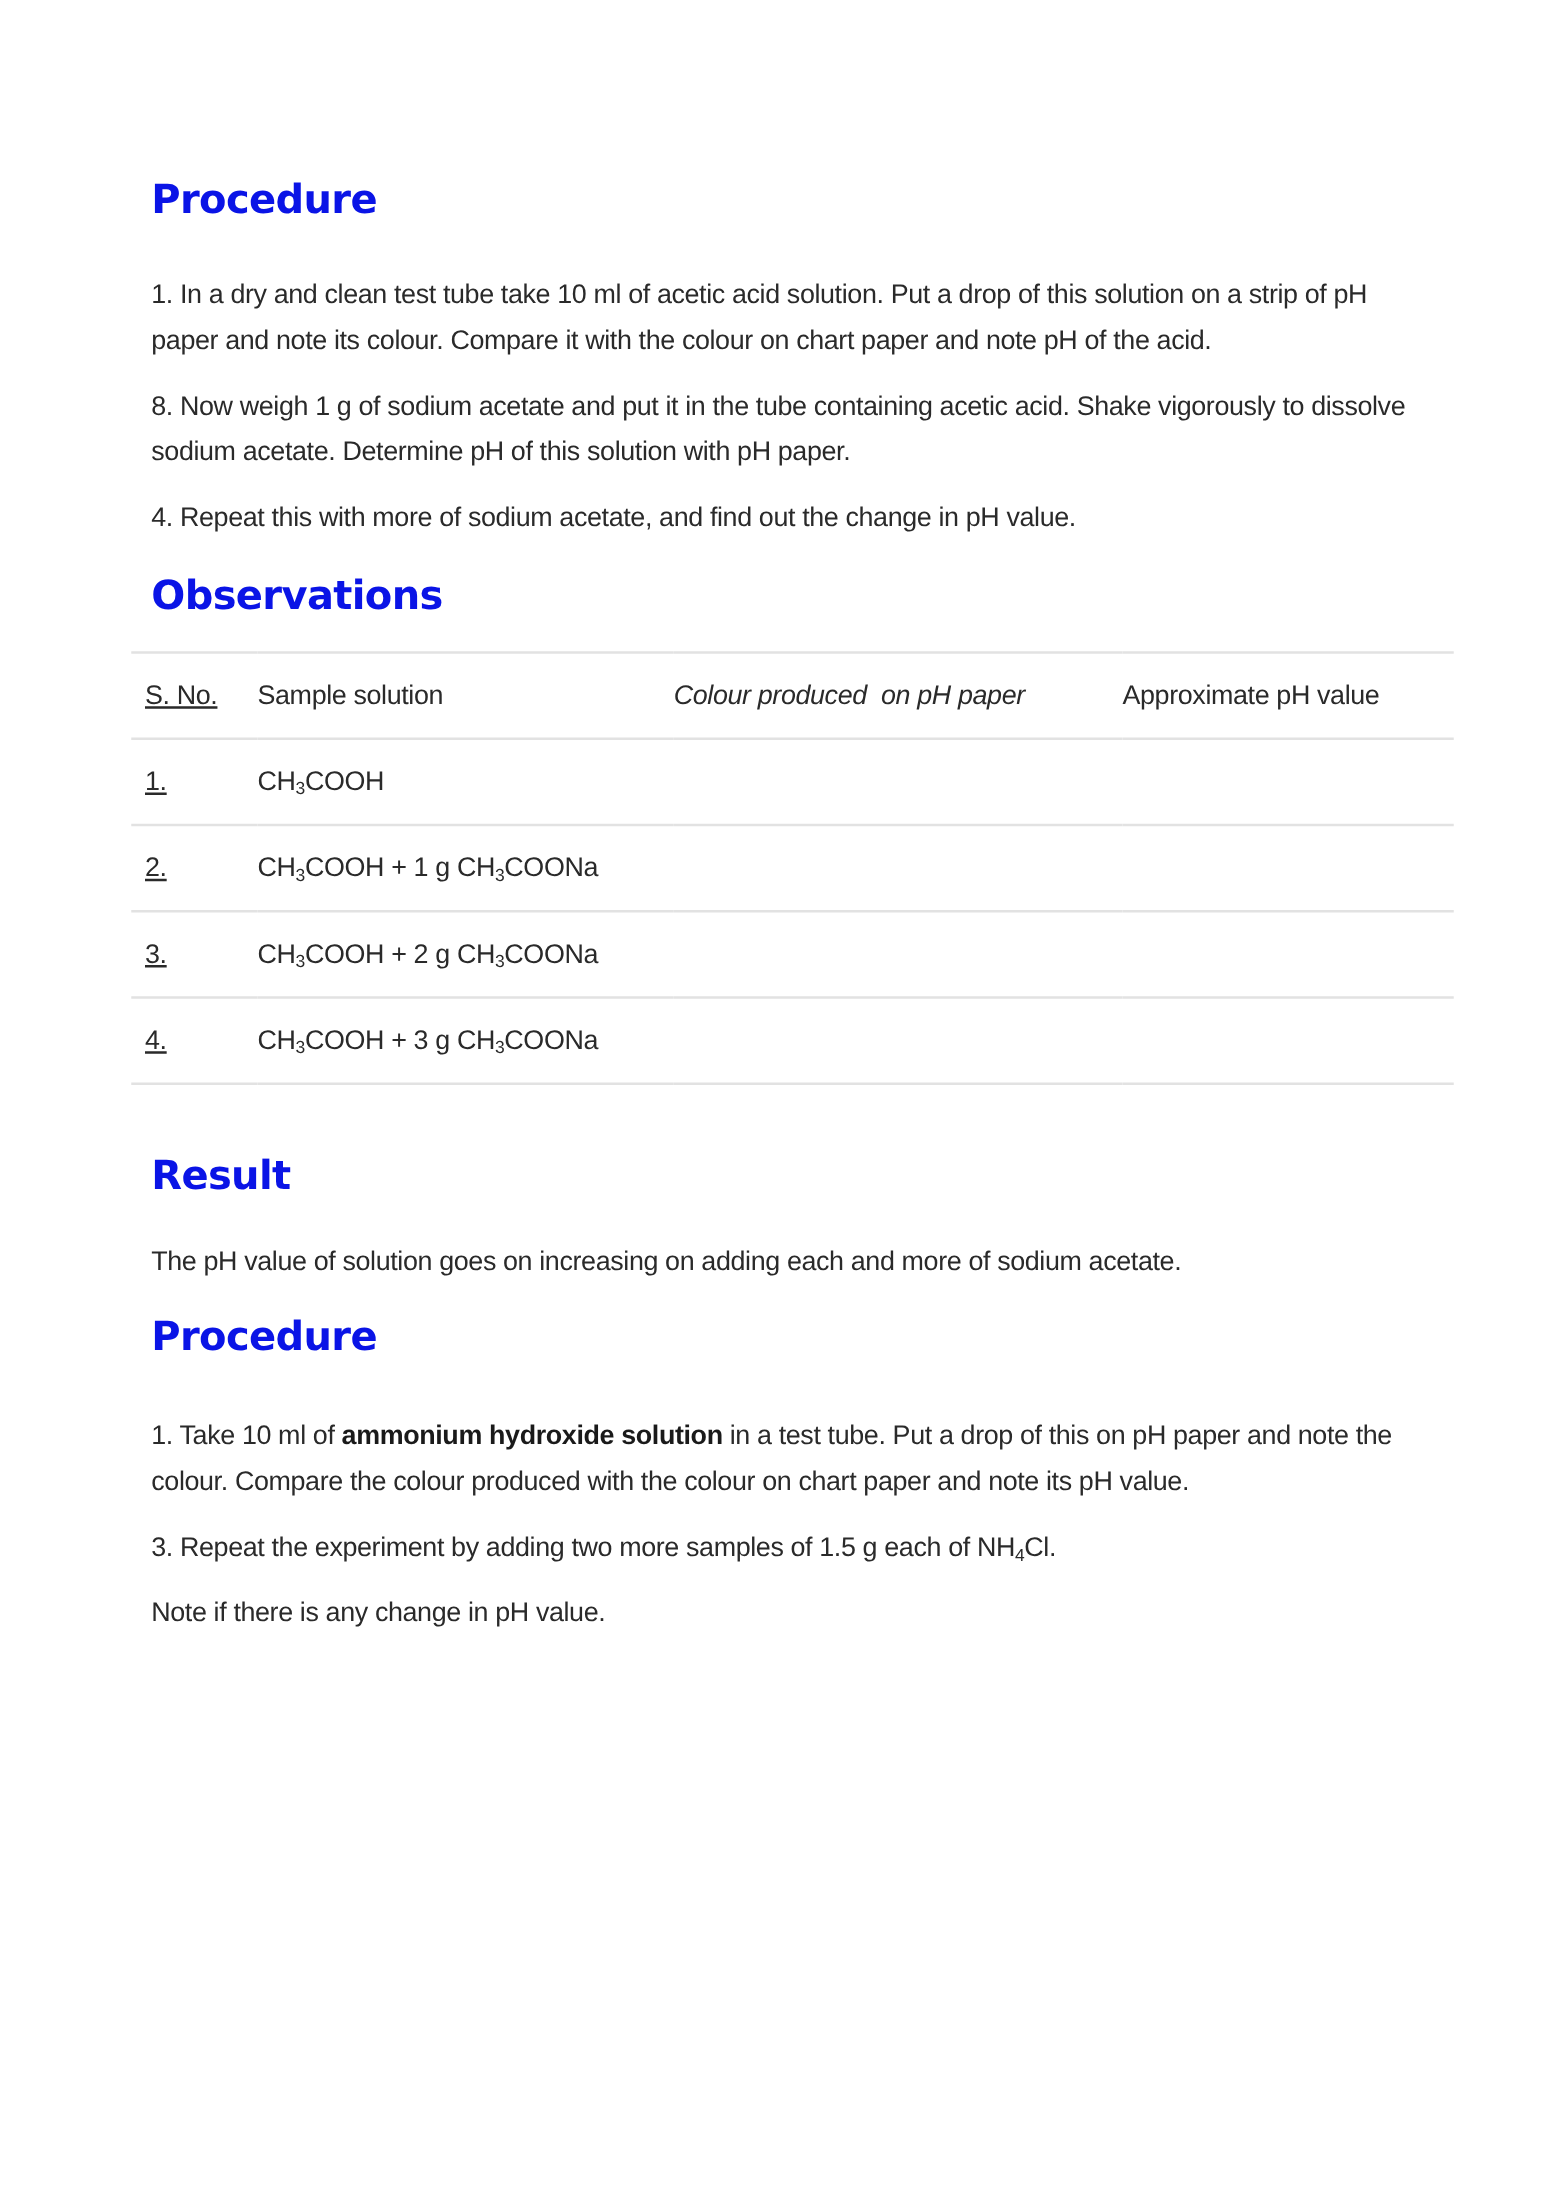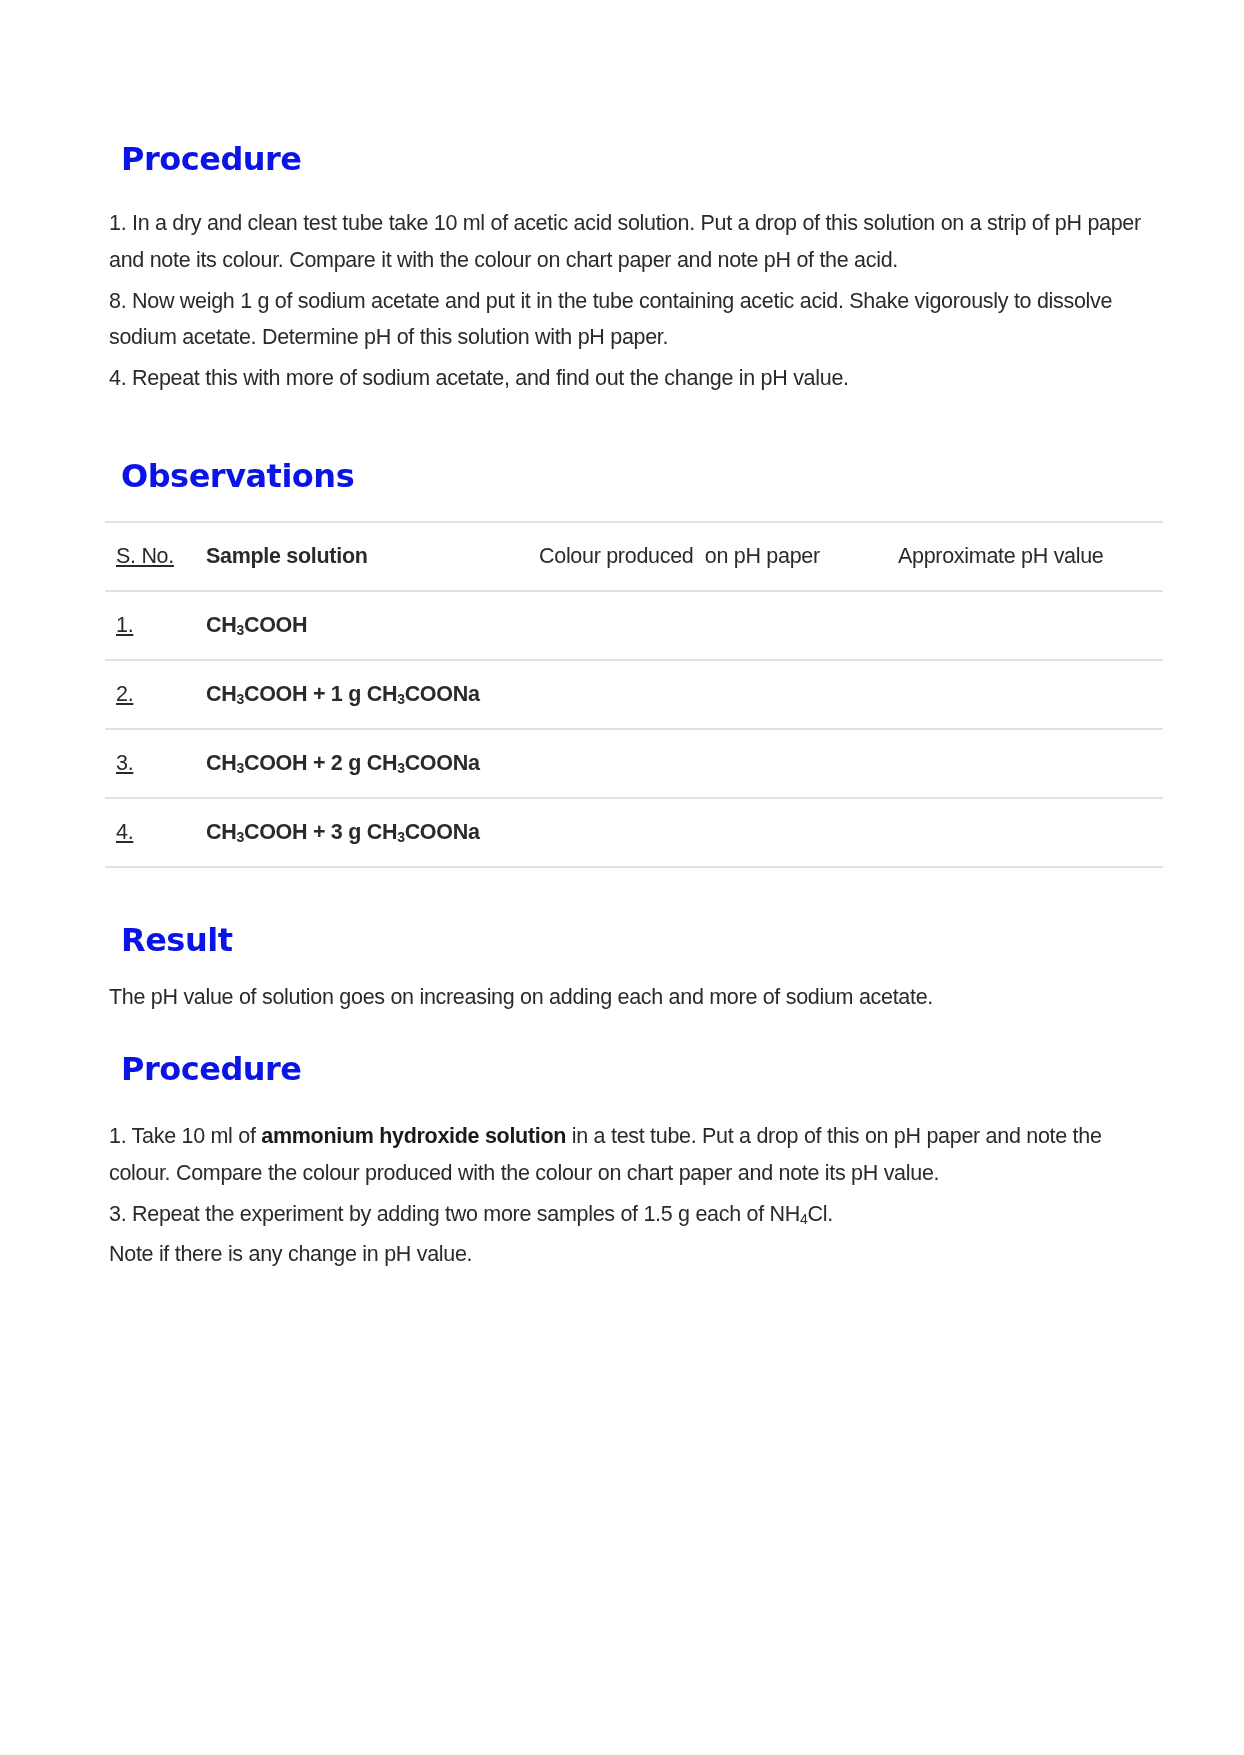--- a/index.html
+++ b/index.html
@@ -10,7 +10,7 @@
          font-size: 32px; margin: 0; letter-spacing: -0.5px; position: absolute; left: 16px; }
     .para { position: absolute; left: 0; width: 1058px; font-size: 21.5px; line-height: 36.8px;
             letter-spacing: -0.3px; color: #2a2a2a; }
-    .para p { margin: 4px; }
+    .para p { margin: 16px; }
     sub { font-size: 0.65em; vertical-align: -0.25em; line-height: 0; }
     b { font-weight: bold; color: #1a1a1a; }
     table { position: absolute; left: 0; top: 521px; width: 1058px; border-collapse: collapse;

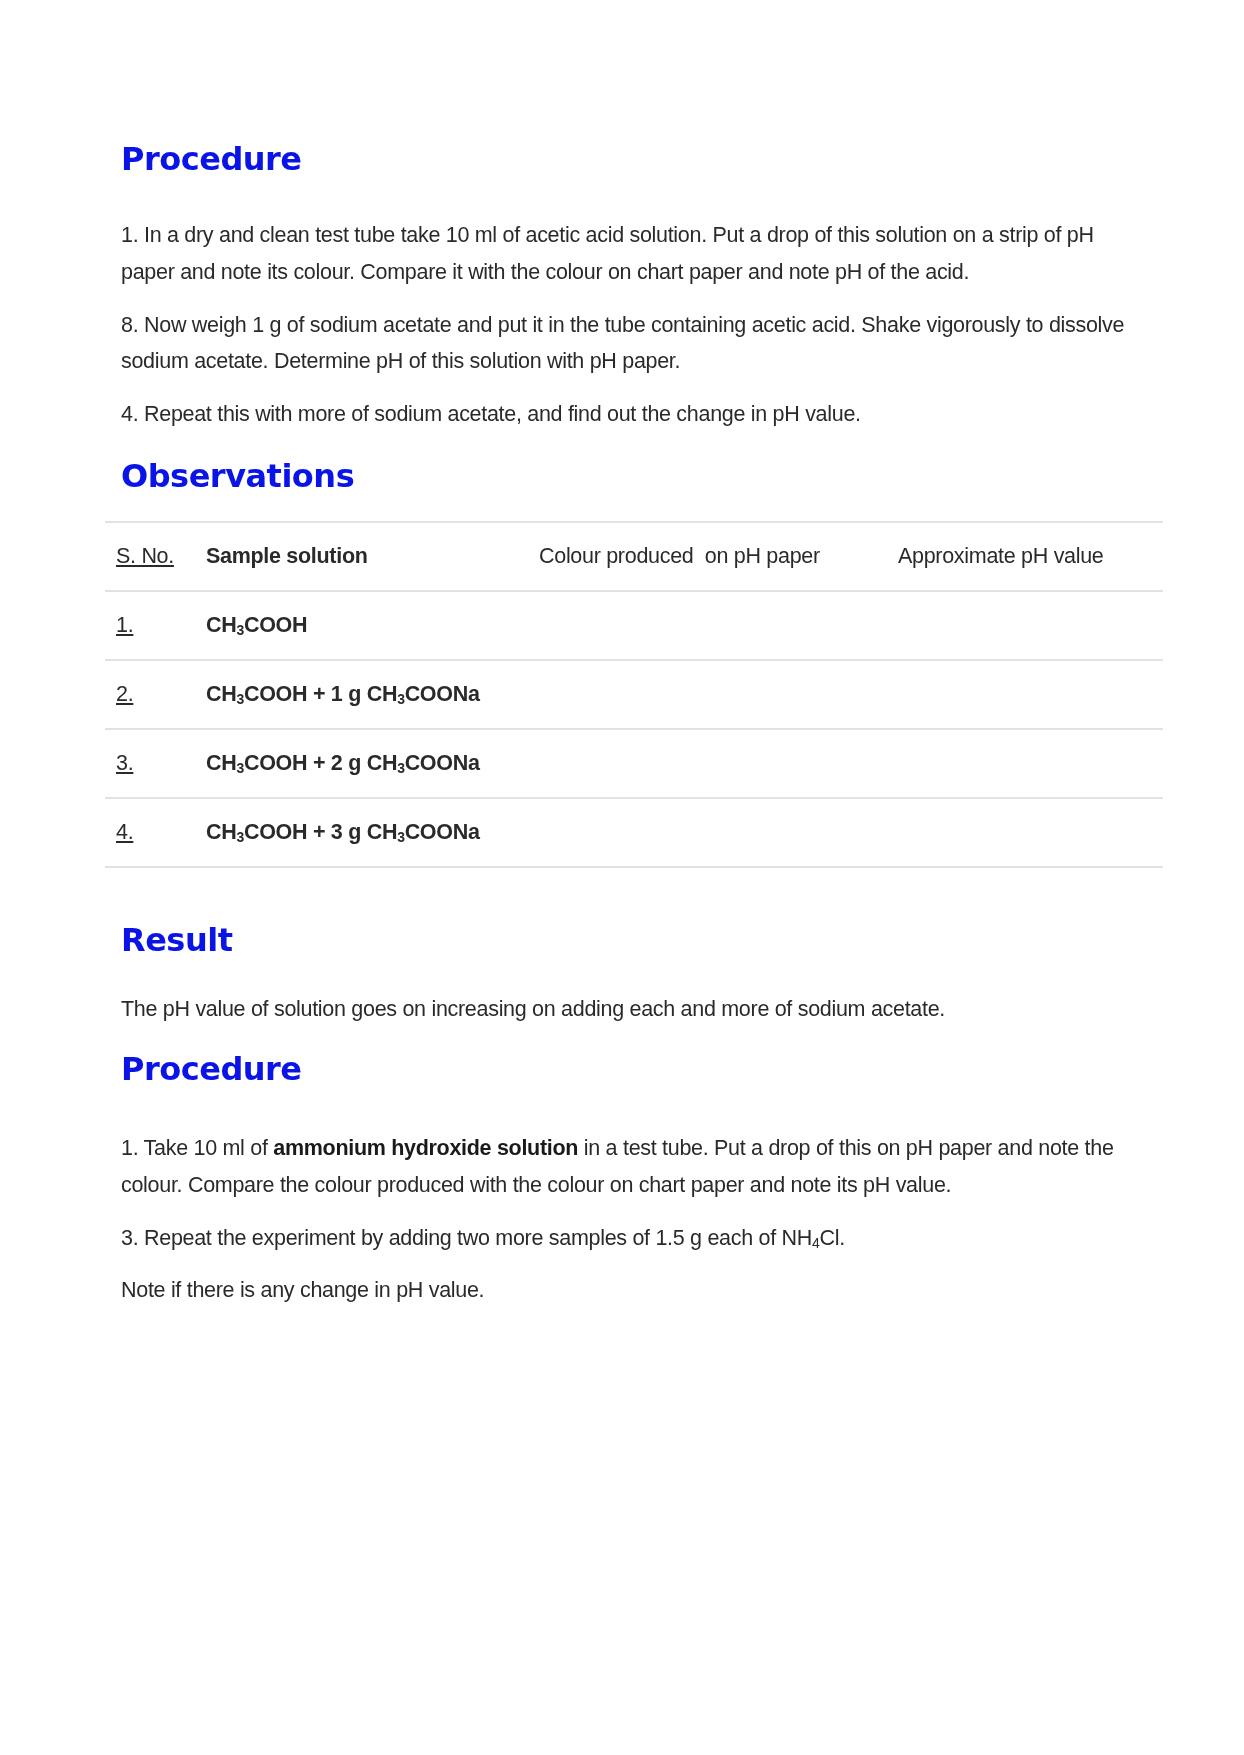--- a/index.html
+++ b/index.html
@@ -19,7 +19,7 @@
     table tr:last-child { border-bottom: 2px solid #e2e2e2; }
     td, th { font-weight: normal; text-align: left; padding: 0; vertical-align: middle; }
     .c1 { width: 90px; padding-left: 11px; text-decoration: underline; }
-    .c2 { width: 333px; font-weight: bold; }
+    .c2 { width: 333px; }
     .c3 { width: 359px; }
   </style>
 </head>

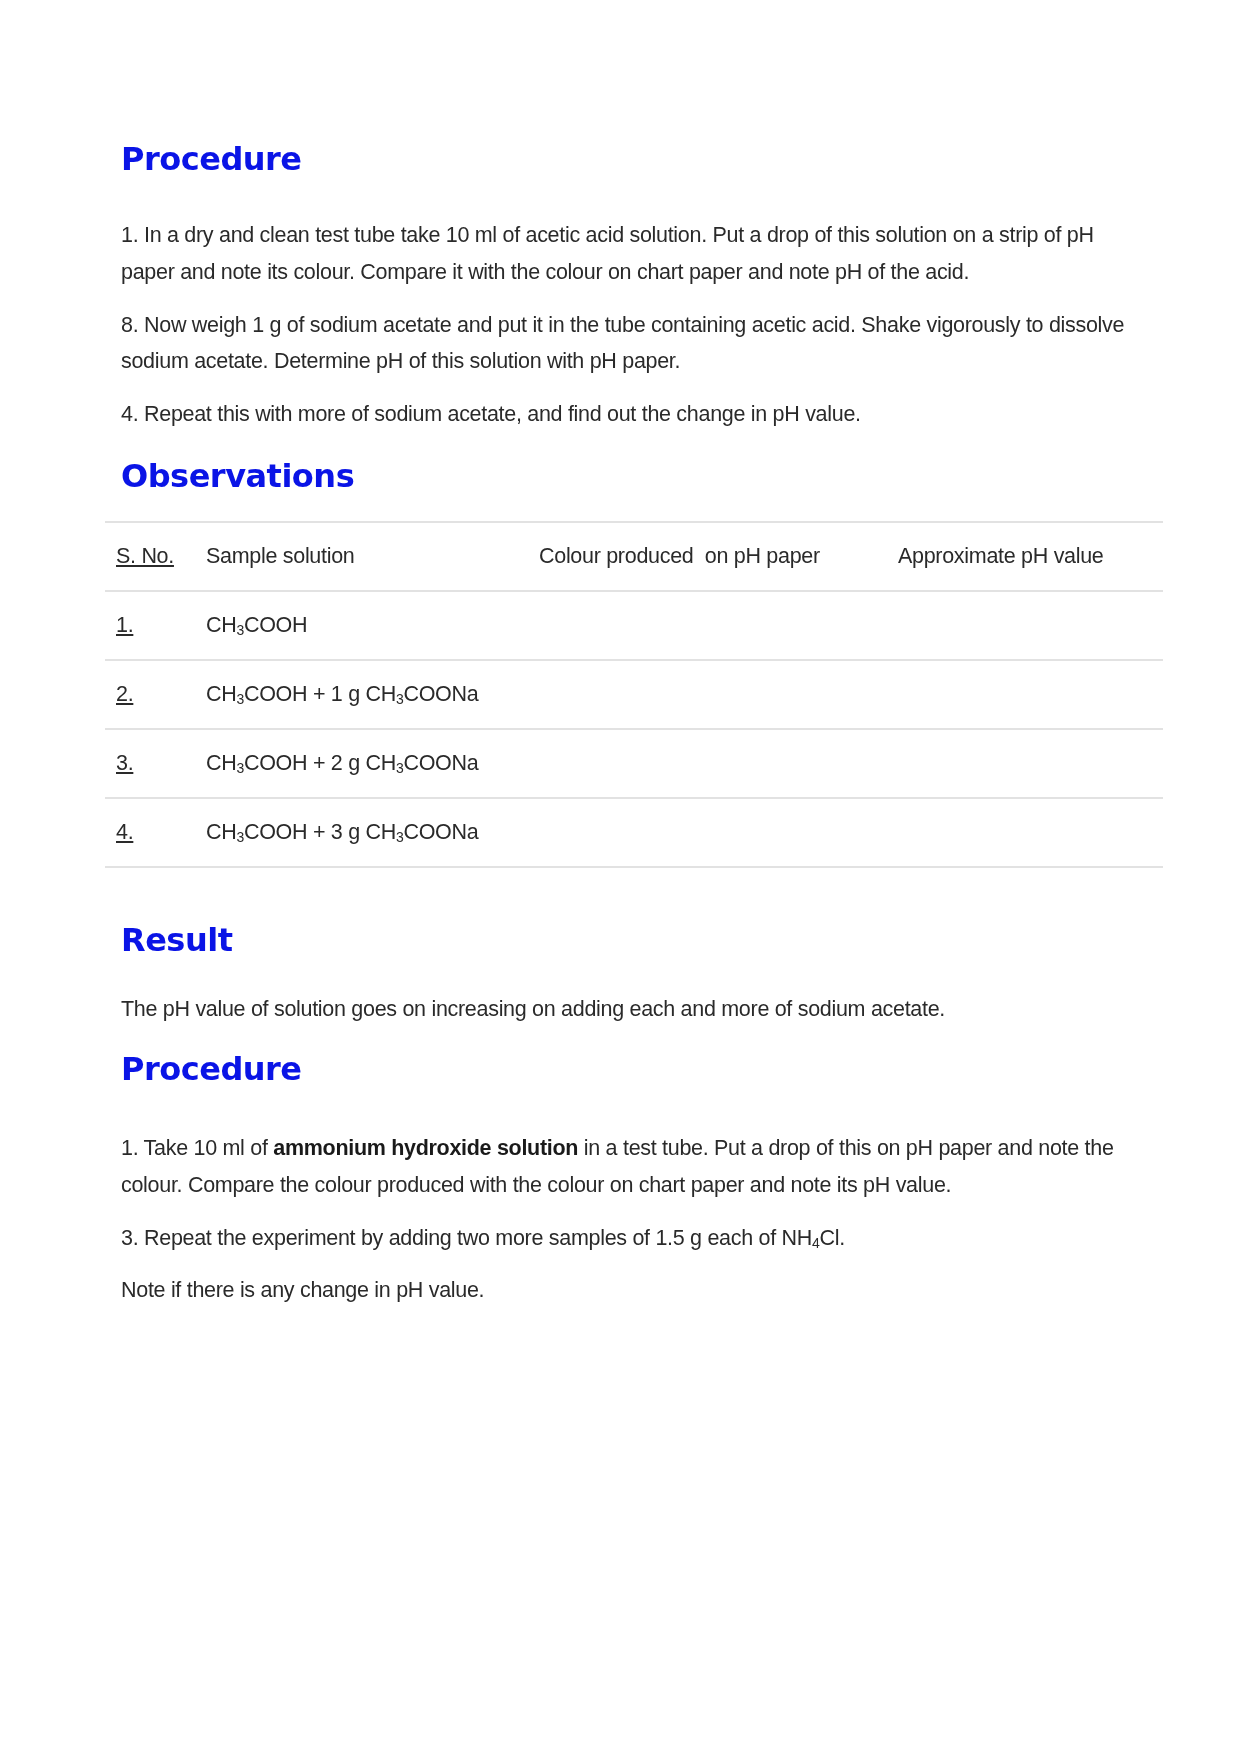--- a/index.html
+++ b/index.html
@@ -20,7 +20,7 @@
     td, th { font-weight: normal; text-align: left; padding: 0; vertical-align: middle; }
     .c1 { width: 90px; padding-left: 11px; text-decoration: underline; }
     .c2 { width: 333px; }
-    .c3 { width: 359px; }
+    .c3 { width: 359px; font-style: italic; }
   </style>
 </head>
 <body>

